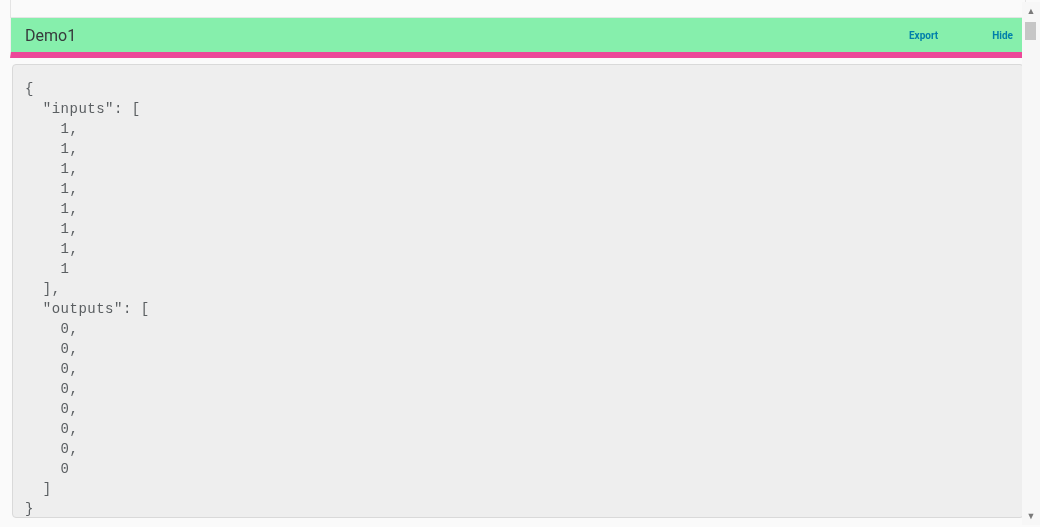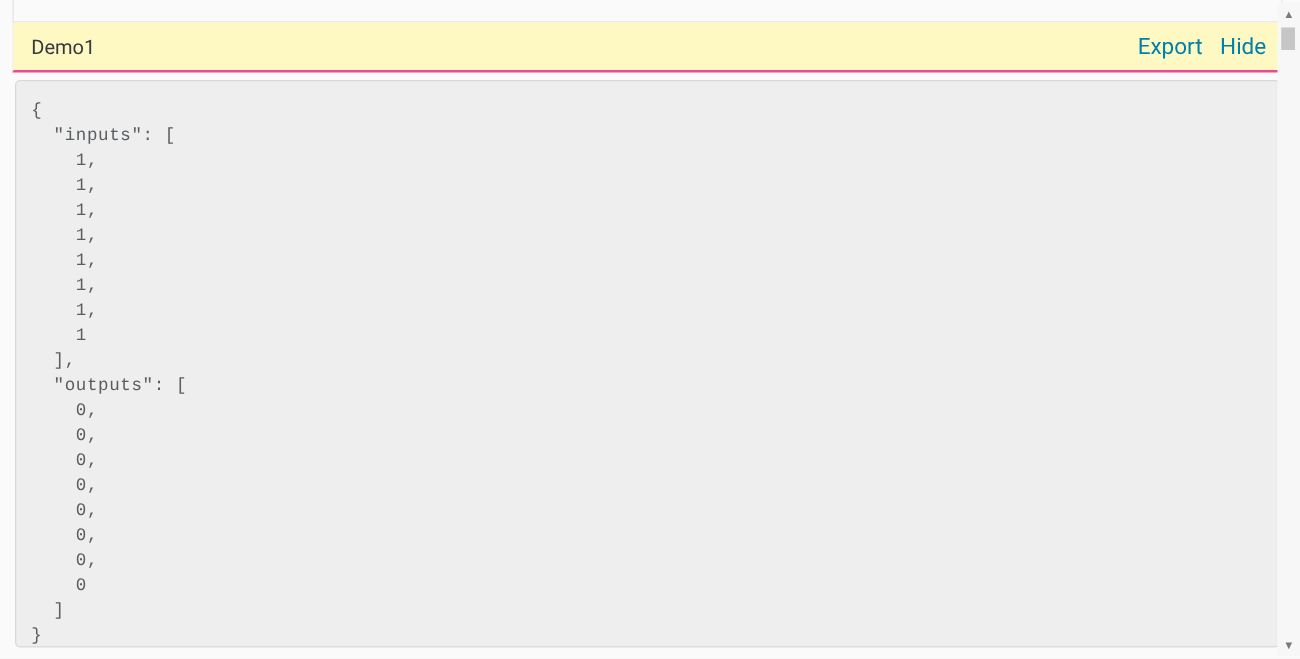--- a/index.html
+++ b/index.html
@@ -26,11 +26,12 @@
       display: flex;
       align-items: center;
       height: 40px;
-      background: #fef9c3;
+      background: #86efac;
       border-left: 1px solid #f0f0f0;
       border-right: 1px solid #f0f0f0;
-      border-bottom: 2px solid #ec4899;
+      border-bottom: 6px solid #ec4899;
       padding: 0 12px 0 14px;
+      gap: 40px;
     }
     .title {
       font-size: 16px;

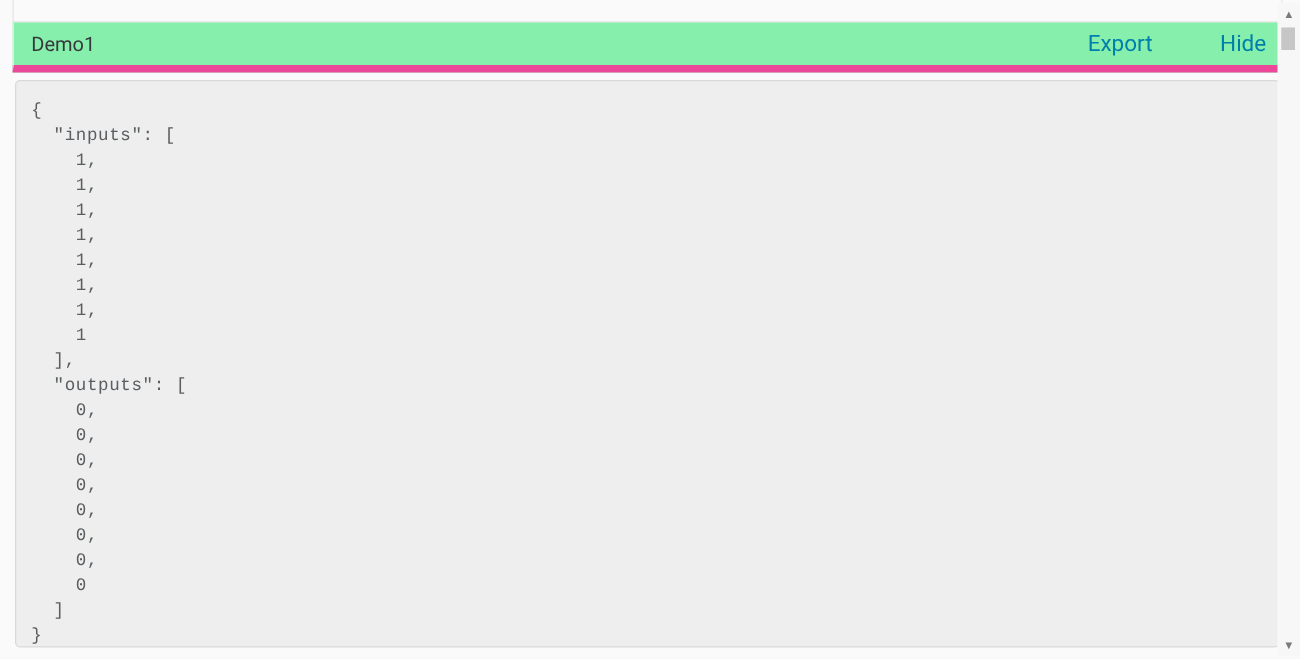--- a/index.html
+++ b/index.html
@@ -45,8 +45,8 @@
     }
     .spacer { flex: 1; }
     .link-btn {
-      font-size: 18px;
-      font-weight: 400;
+      font-size: 10px;
+      font-weight: 700;
       color: #007faa;
       cursor: pointer;
       margin-left: 14px;

